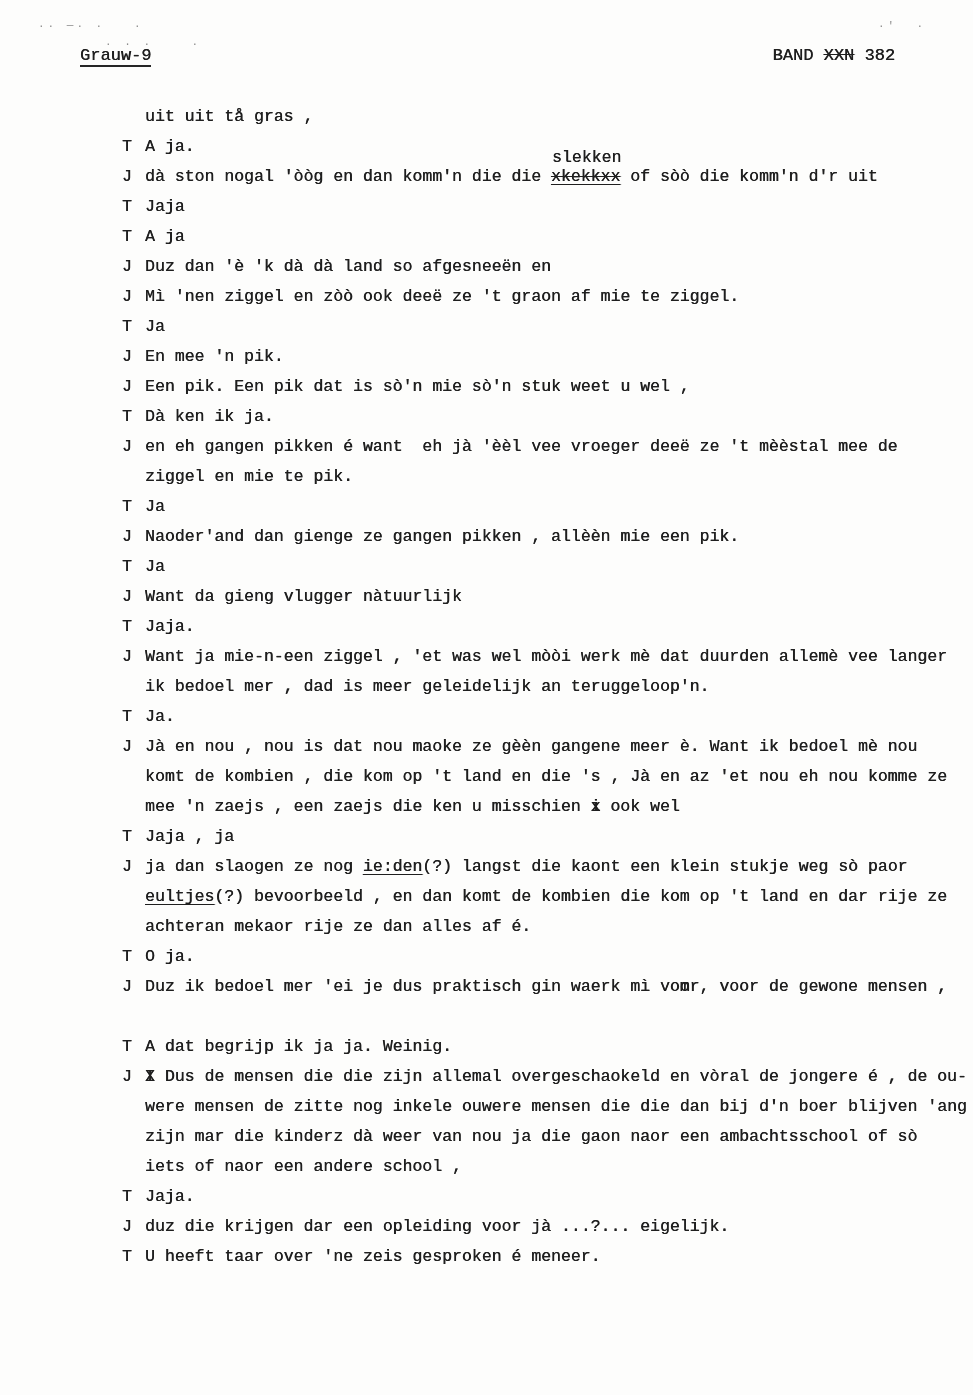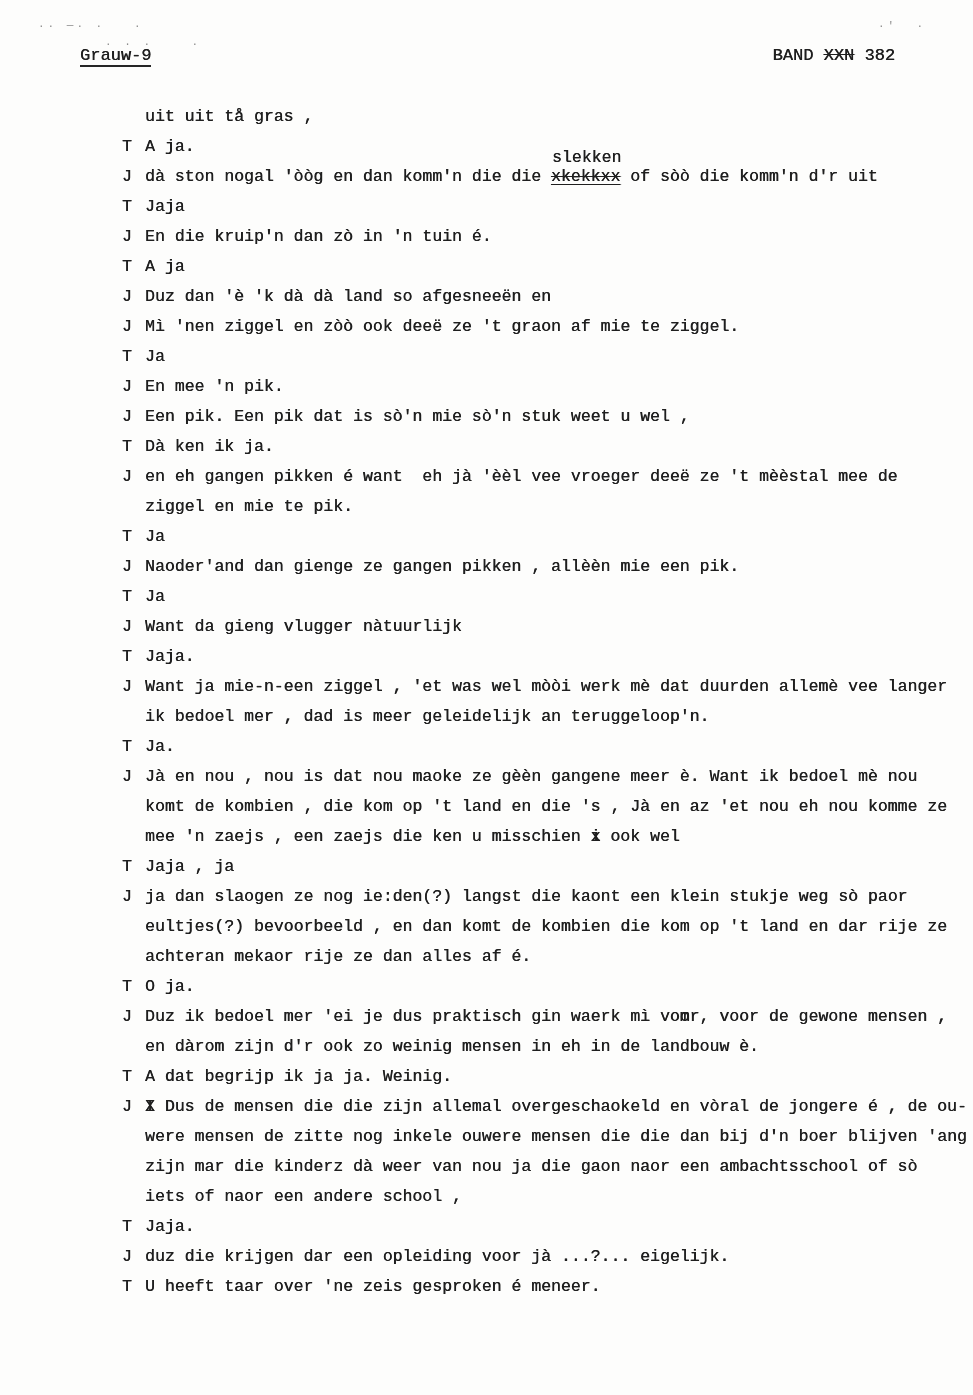--- a/index.html
+++ b/index.html
@@ -86,7 +86,6 @@
       <div class="line"><span class="spk">T</span><span class="tx">A ja.</span></div>
       <div class="line"><span class="spk">J</span><span class="tx">dà ston nogal 'òòg en dan komm'n die die <span class="corr">xkekkxx<span class="above">slekken</span></span> of sòò die komm'n d'r uit</span></div>
       <div class="line"><span class="spk">T</span><span class="tx">Jaja</span></div>
-      <div class="line"><span class="spk">J</span><span class="tx">En die kruip'n dan zò in 'n tuin é.</span></div>
       <div class="line"><span class="spk">T</span><span class="tx">A ja</span></div>
       <div class="line"><span class="spk">J</span><span class="tx">Duz dan 'è 'k dà dà land so afgesneeën en</span></div>
       <div class="line"><span class="spk">J</span><span class="tx">Mì 'nen ziggel en zòò ook deeë ze 't graon af mie te ziggel.</span></div>

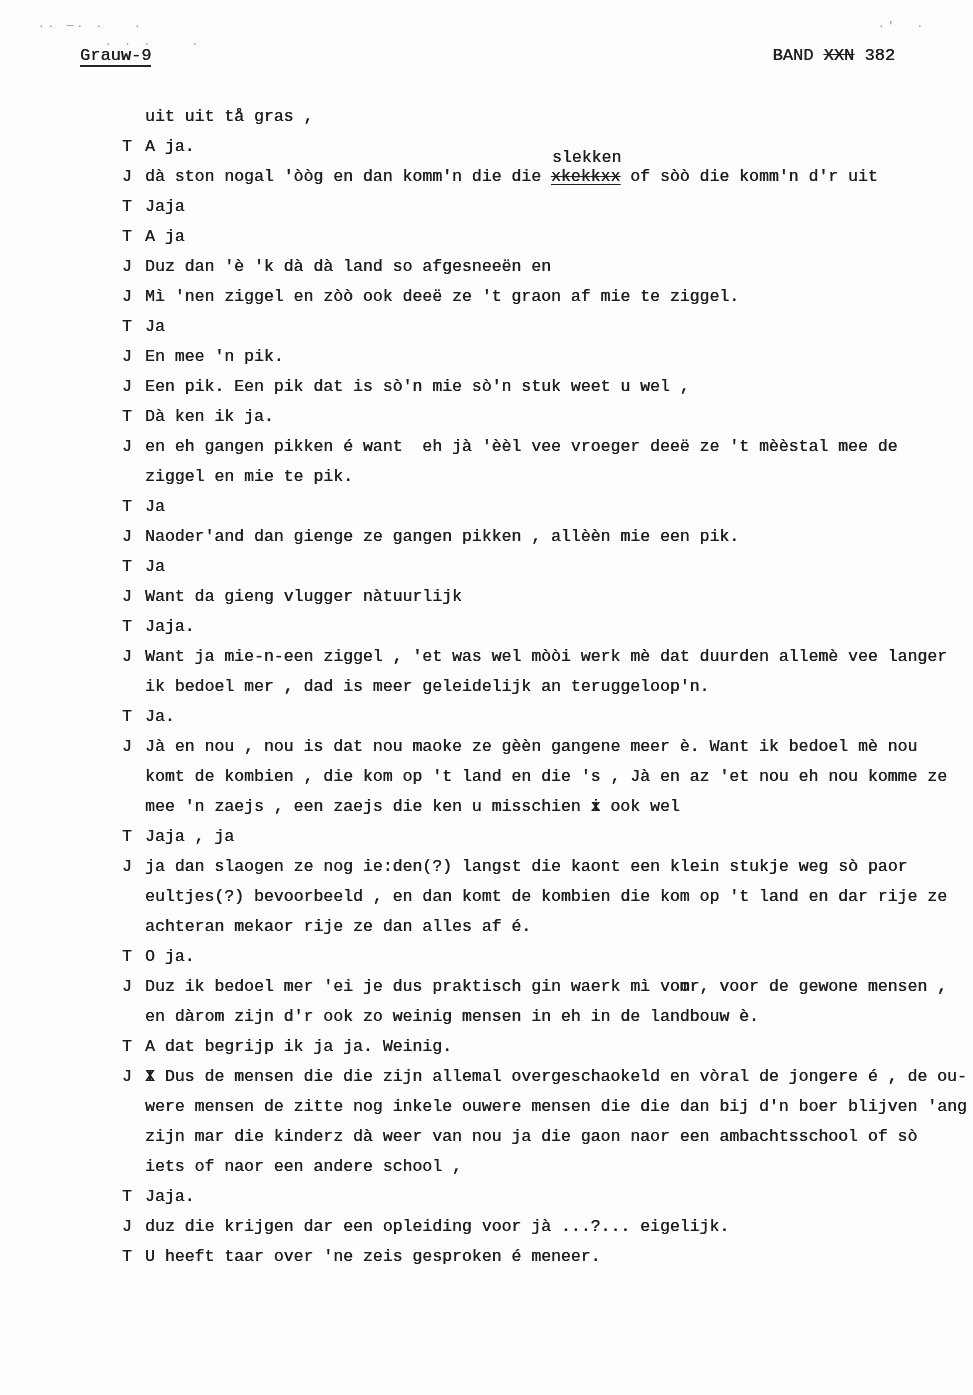--- a/index.html
+++ b/index.html
@@ -52,7 +52,7 @@
   .spk{display:inline-block;width:23px;white-space:pre;}
   .tx{white-space:pre;}
   .st{text-decoration:line-through;}
-  .un{text-underline-offset:3px;}
+  .un{text-decoration:underline;text-underline-offset:3px;}
   .corr{
     position:relative;
     text-decoration:underline line-through;

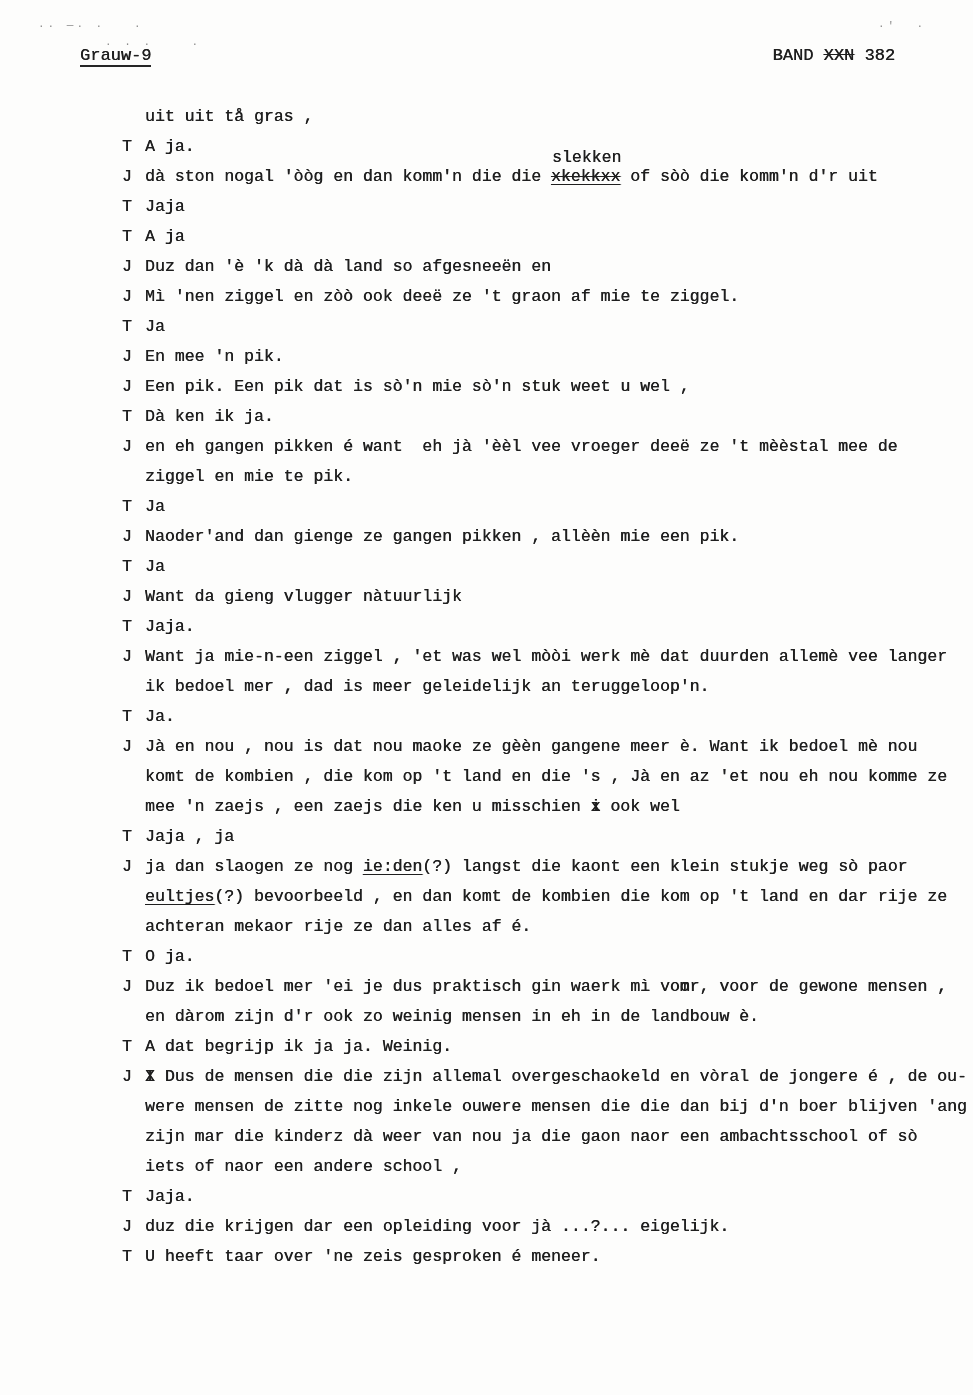--- a/index.html
+++ b/index.html
@@ -112,7 +112,7 @@
       <div class="line"><span class="spk"> </span><span class="tx">achteran mekaor rije ze dan alles af é.</span></div>
       <div class="line"><span class="spk">T</span><span class="tx">O ja.</span></div>
       <div class="line"><span class="spk">J</span><span class="tx">Duz ik bedoel mer 'ei je dus praktisch gin waerk mì vo<span class="ov"><span>m</span><span class="o2">o</span></span>r, voor de gewone mensen ,</span></div>
-      <div class="line"><span class="spk"> </span><span class="tx">en dàrom zijn d'r ook zo weinig mensen in eh in de landbouw è.</span></div>
+      <div class="line"><span class="spk"> </span></div>
       <div class="line"><span class="spk">T</span><span class="tx">A dat begrijp ik ja ja. Weinig.</span></div>
       <div class="line"><span class="spk">J</span><span class="tx"><span class="ov"><span>X</span><span class="o2">I</span></span> Dus de mensen die die zijn allemal overgeschaokeld en vòral de jongere é , de ou-</span></div>
       <div class="line"><span class="spk"> </span><span class="tx">were mensen de zitte nog inkele ouwere mensen die die dan bij d'n boer blijven 'ang</span></div>

